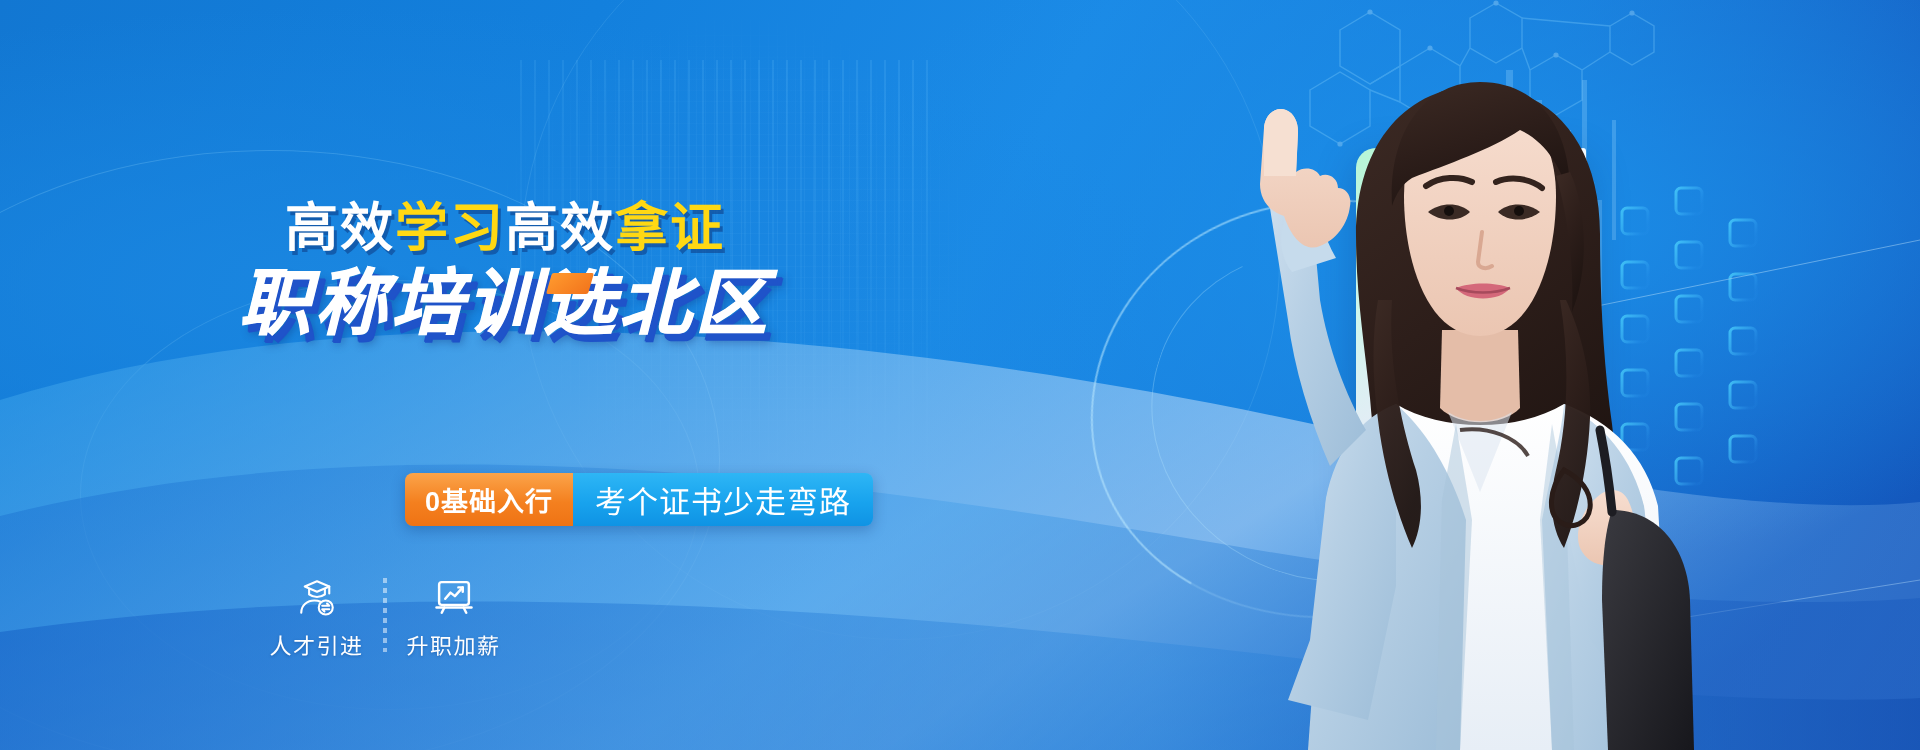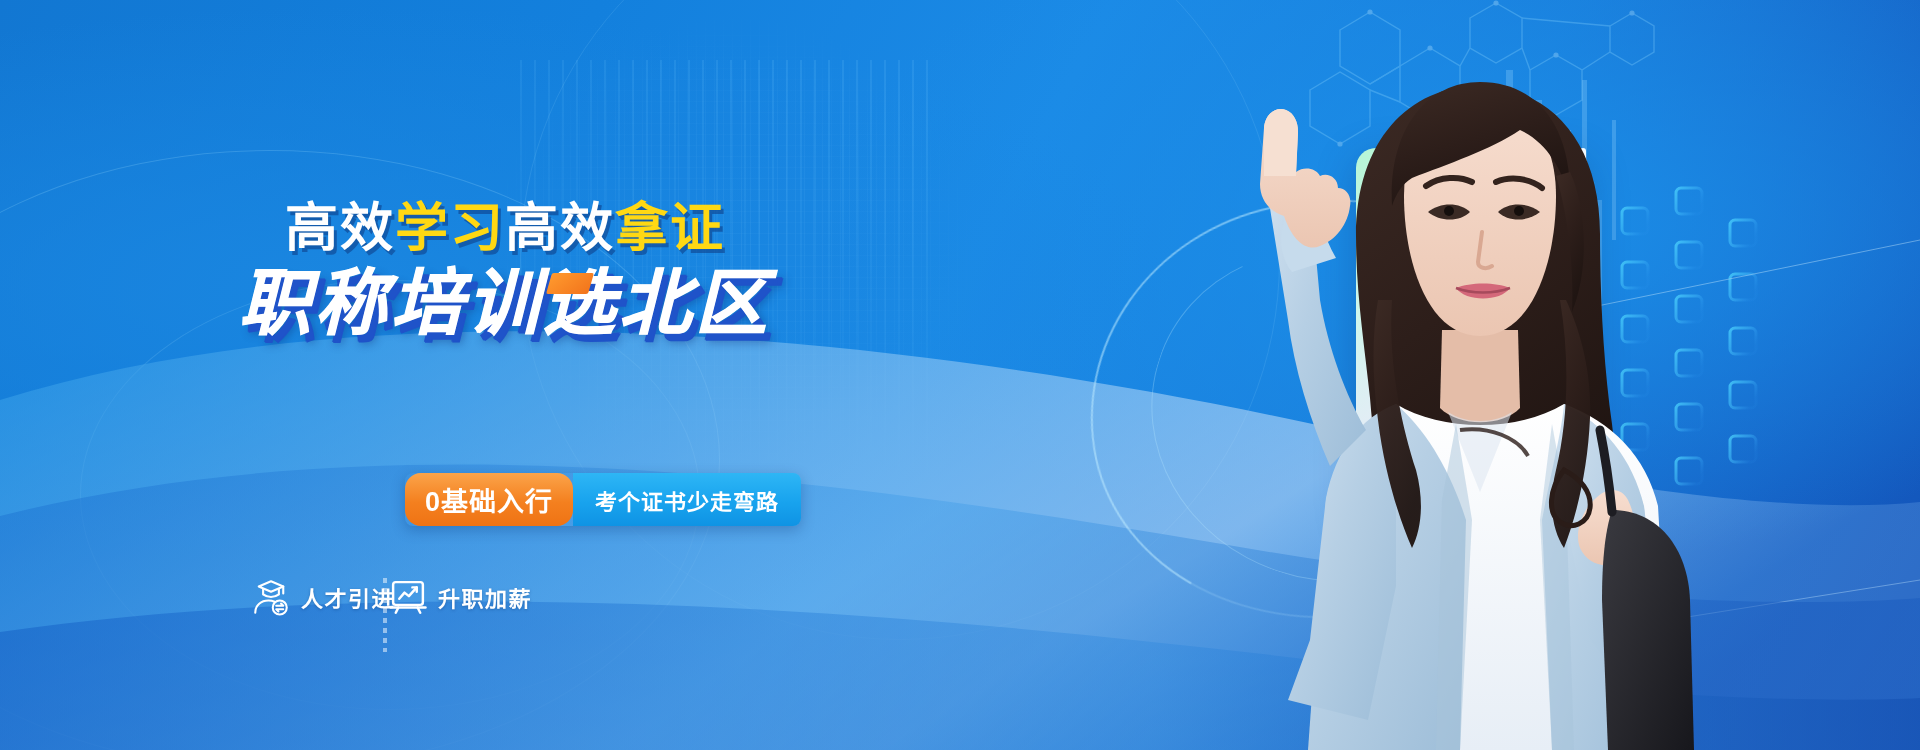--- a/index.html
+++ b/index.html
@@ -145,7 +145,6 @@
     display:flex;align-items:center;justify-content:center;
     padding:0 20px;
     white-space:nowrap;
-    border-radius:16px;
   }
   .badge-right{
     background:linear-gradient(180deg,#2eb6f5 0%,#18a3ee 55%,#0f93e4 100%);

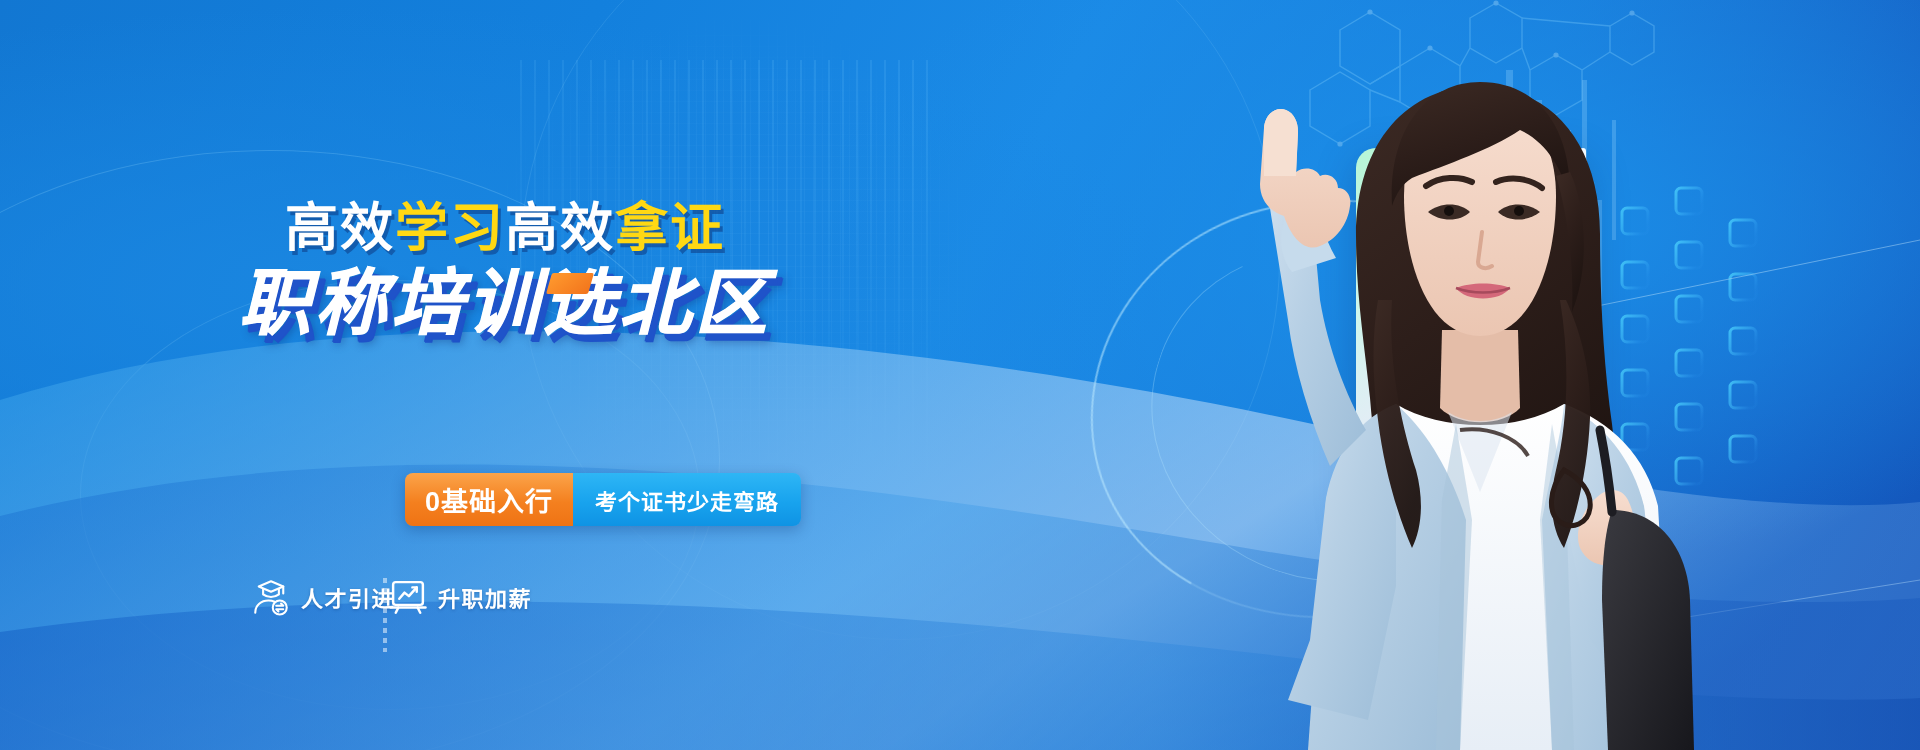--- a/index.html
+++ b/index.html
@@ -149,7 +149,7 @@
   .badge-right{
     background:linear-gradient(180deg,#2eb6f5 0%,#18a3ee 55%,#0f93e4 100%);
     color:#fff;
-    font-size:22px;font-weight:700;letter-spacing:1px;
+    font-size:31px;font-weight:400;letter-spacing:1px;
     display:flex;align-items:center;justify-content:center;
     padding:8px 22px;
     white-space:nowrap;

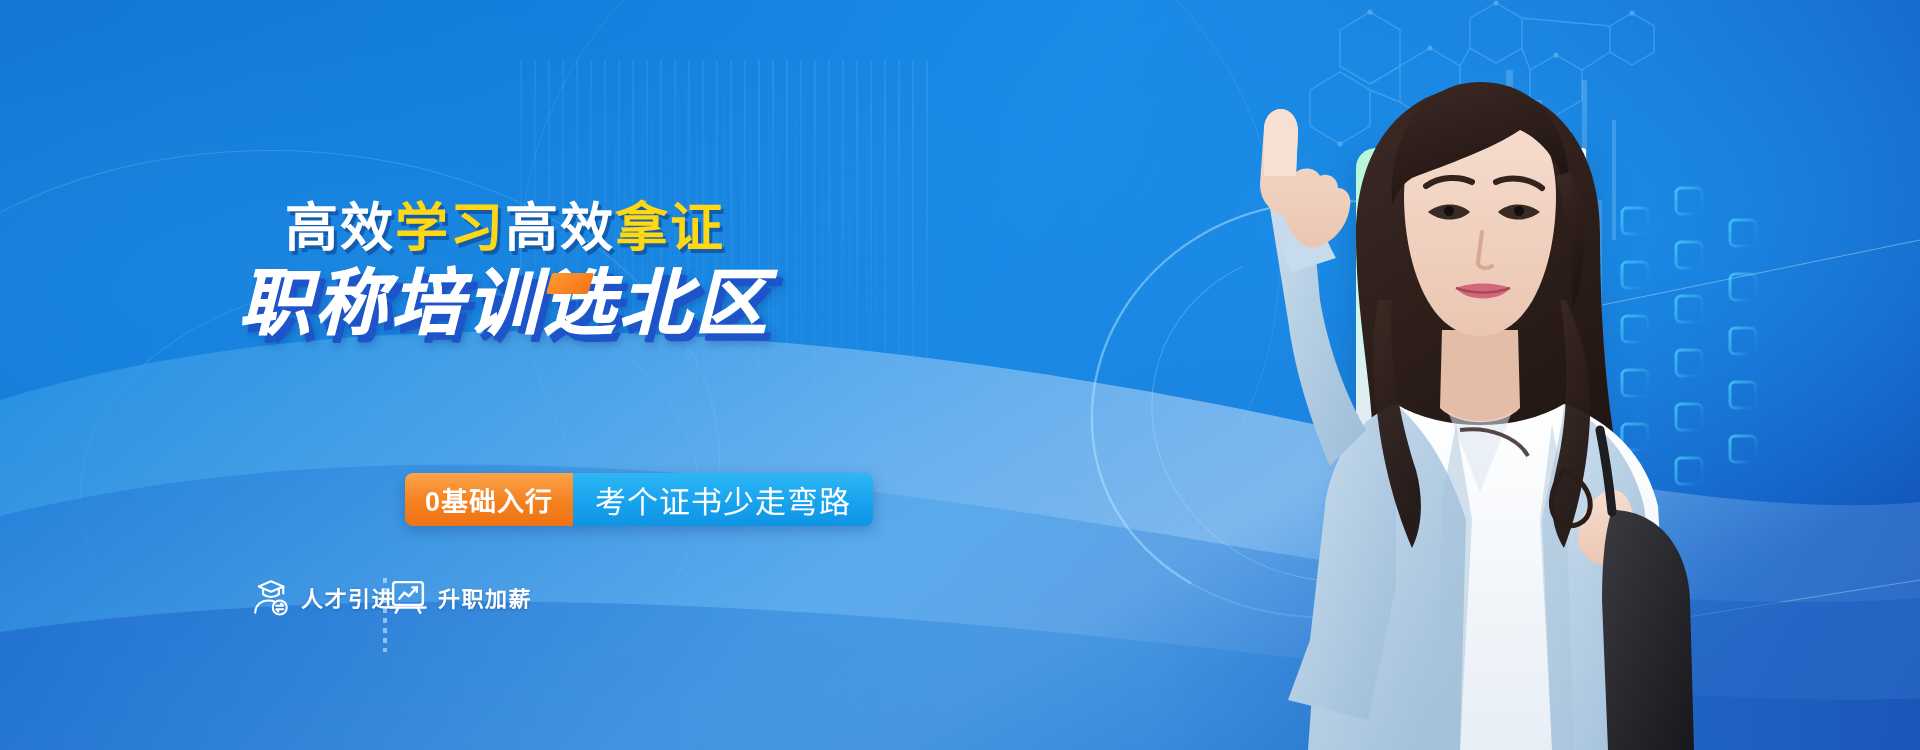--- a/index.html
+++ b/index.html
@@ -162,9 +162,8 @@
   }
   .feature{
     width:133px;
-    display:flex;align-items:center;
+    display:flex;flex-direction:column;align-items:center;
     gap:9px;
-    font-weight:bold;
   }
   .feature .ficon{height:44px;display:flex;align-items:center;justify-content:center;}
   .feature .flabel{

